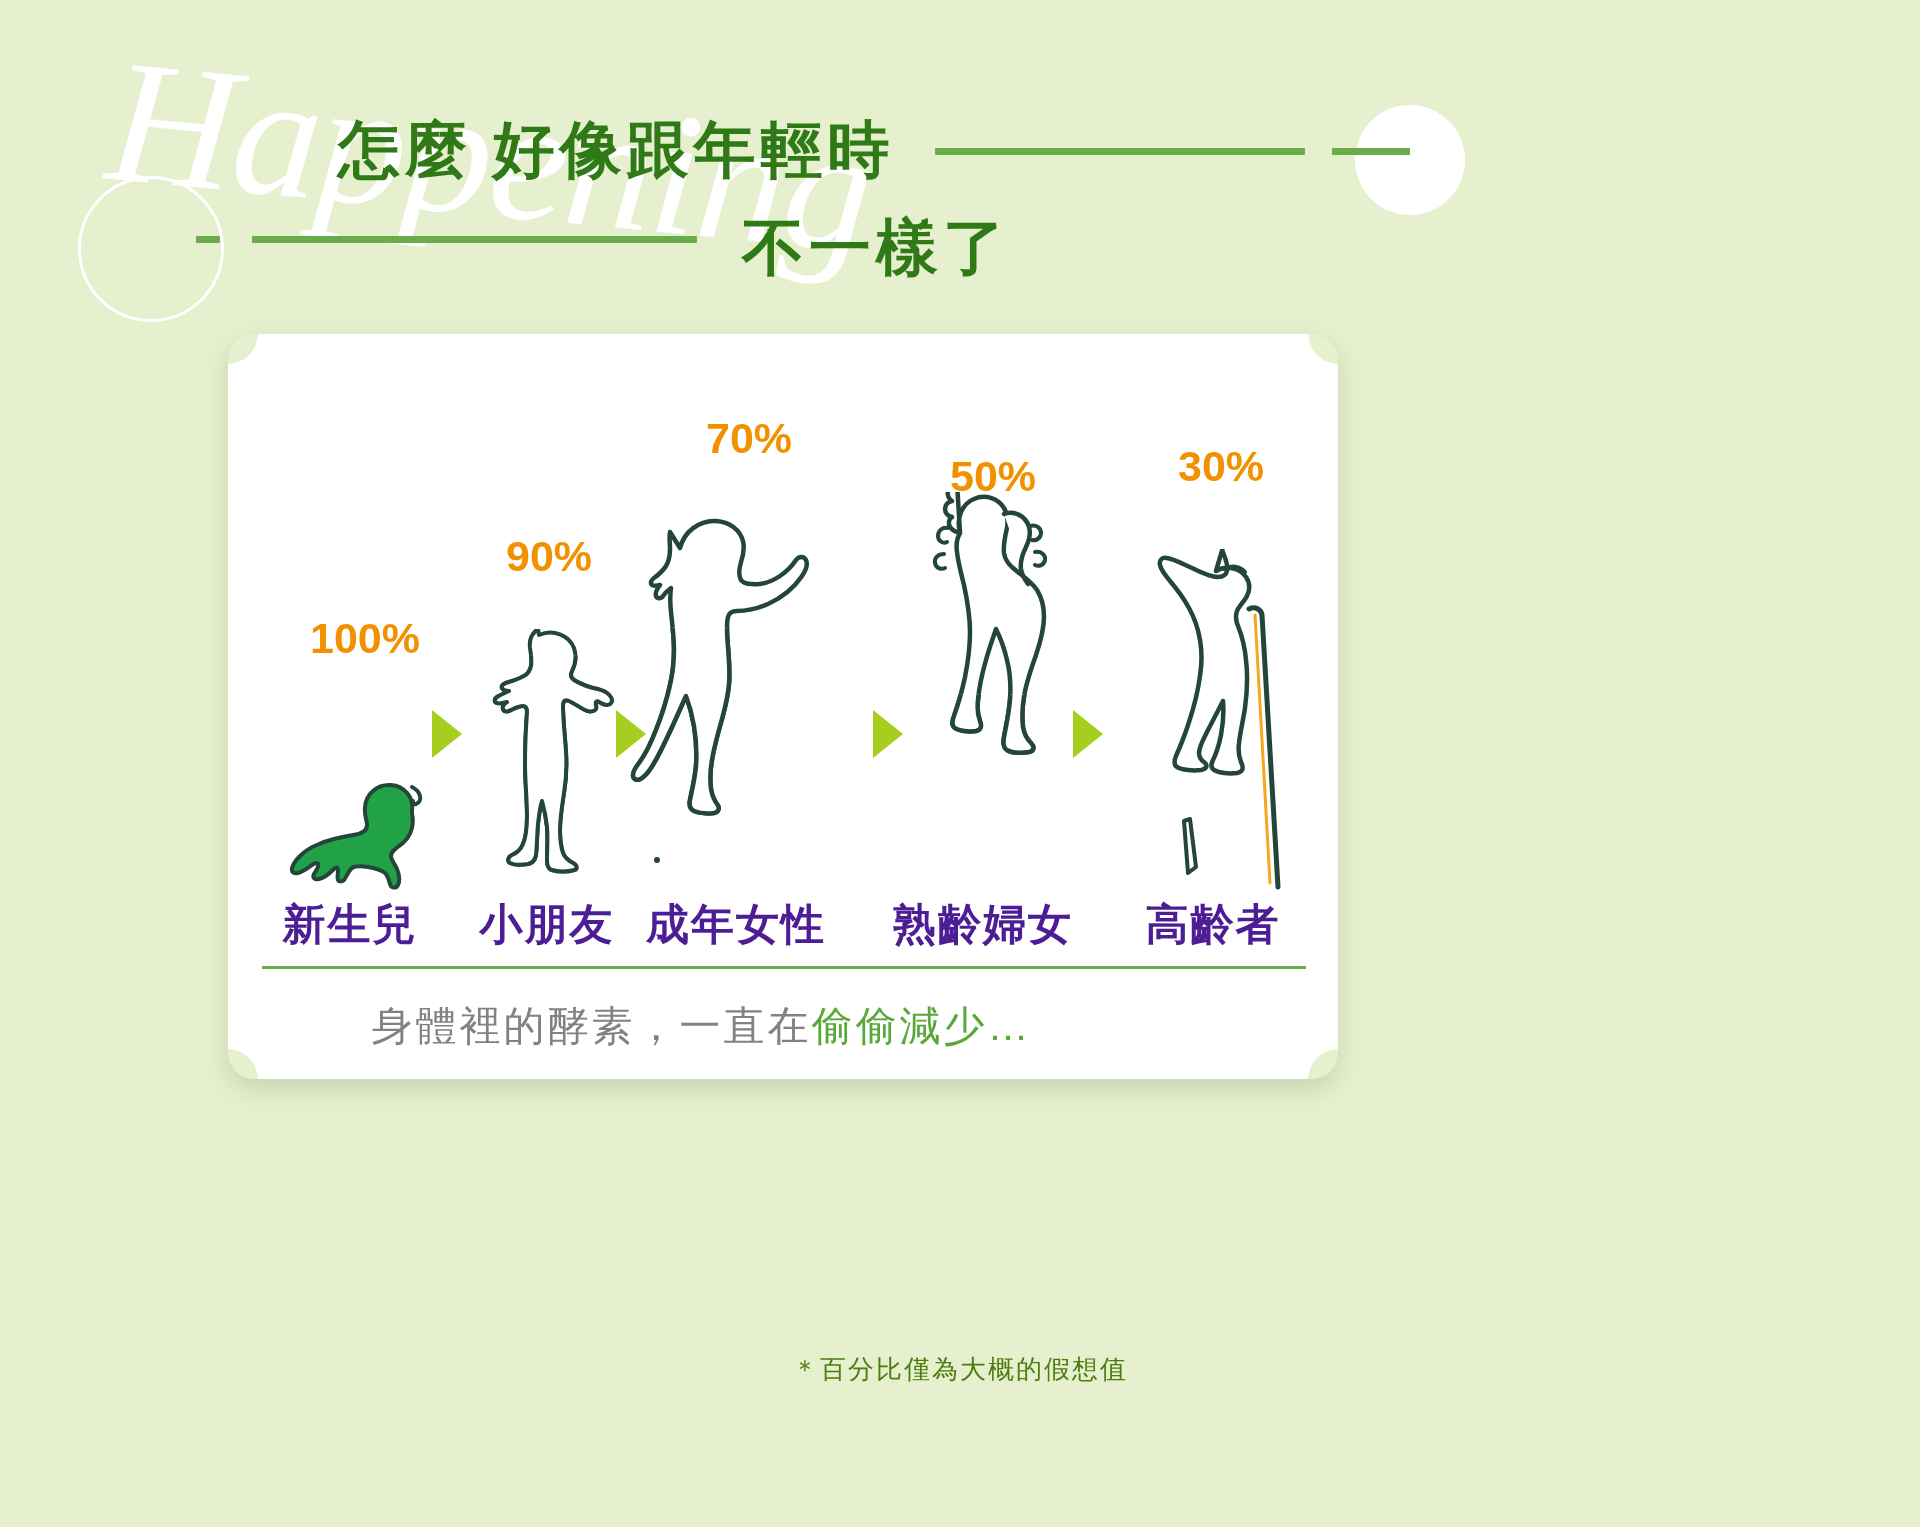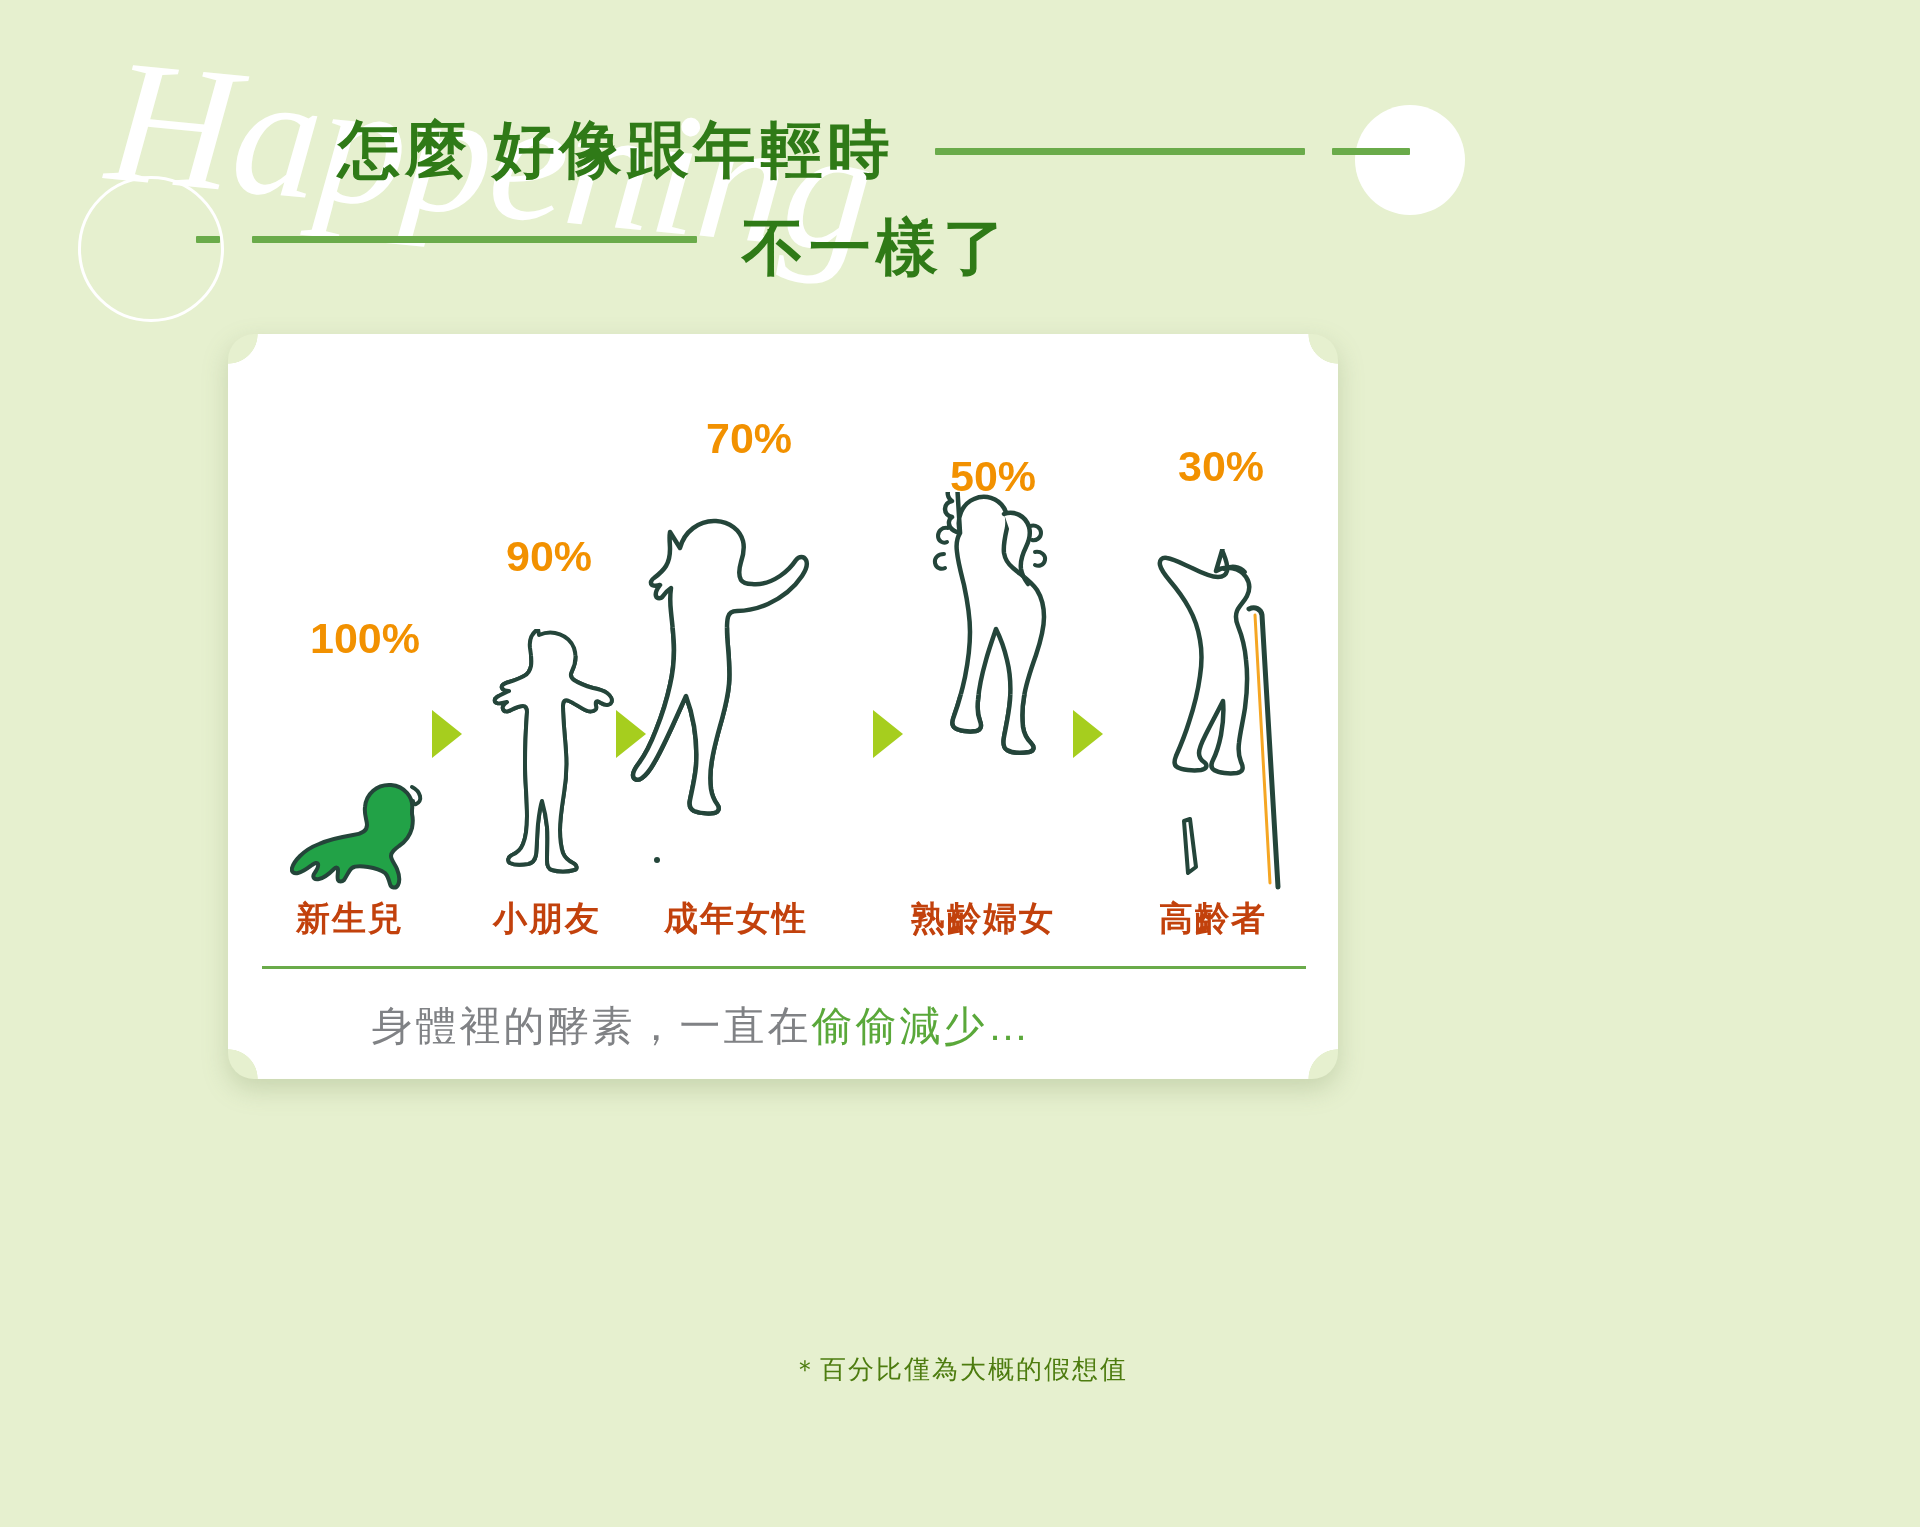--- a/index.html
+++ b/index.html
@@ -95,8 +95,8 @@
     position:absolute;
     font-family:"Liberation Sans","DejaVu Sans",sans-serif;
     font-weight:700;
-    font-size:34px;
-    color:#c2410c;
+    font-size:43px;
+    color:#4c1d95;
     letter-spacing:2px;
     white-space:nowrap;
     top:562px;

